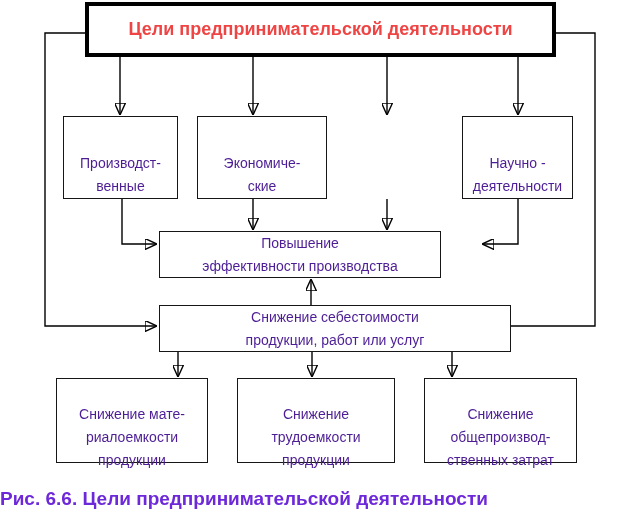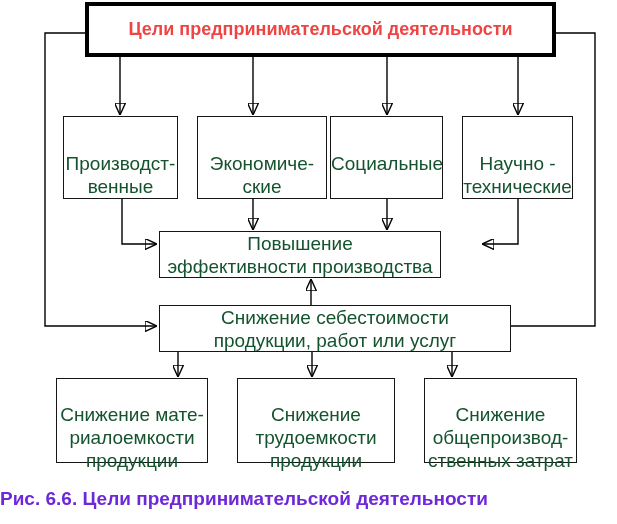--- a/index.html
+++ b/index.html
@@ -32,8 +32,8 @@
     box-sizing: border-box;
     background: #ffffff;
     border: 1.5px solid #161616;
-    color: #14532d;
-    font-size: 19px;
+    color: #4c1d95;
+    font-size: 14px;
     line-height: 23px;
     text-align: center;
     white-space: pre-line;

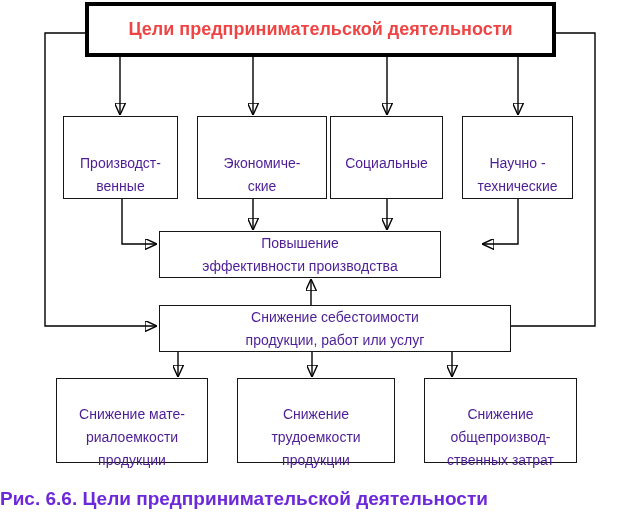--- a/index.html
+++ b/index.html
@@ -115,9 +115,6 @@
     <span class="lbl">Экономиче-
 ские</span>
   </div>
-  <div class="node goal goal-3">
-    <span class="lbl">Социальные</span>
-  </div>
   <div class="node goal goal-4">
     <span class="lbl">Научно -
 технические</span>

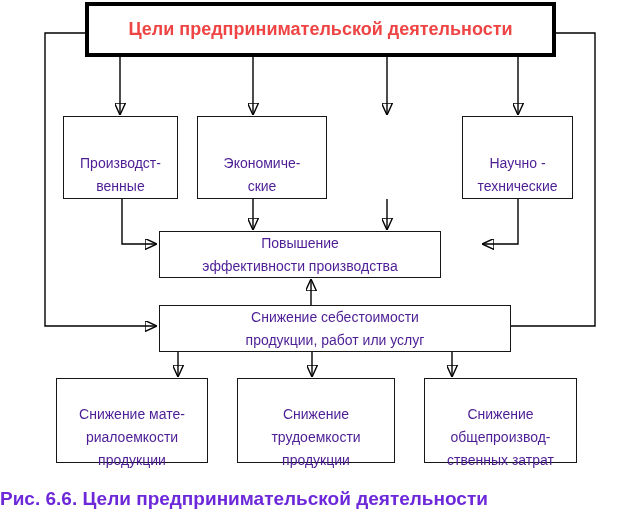--- a/index.html
+++ b/index.html
@@ -117,7 +117,7 @@
   </div>
   <div class="node goal goal-4">
     <span class="lbl">Научно -
-технические</span>
+деятельности</span>
   </div>
 
   <div class="node mid eff-box">

